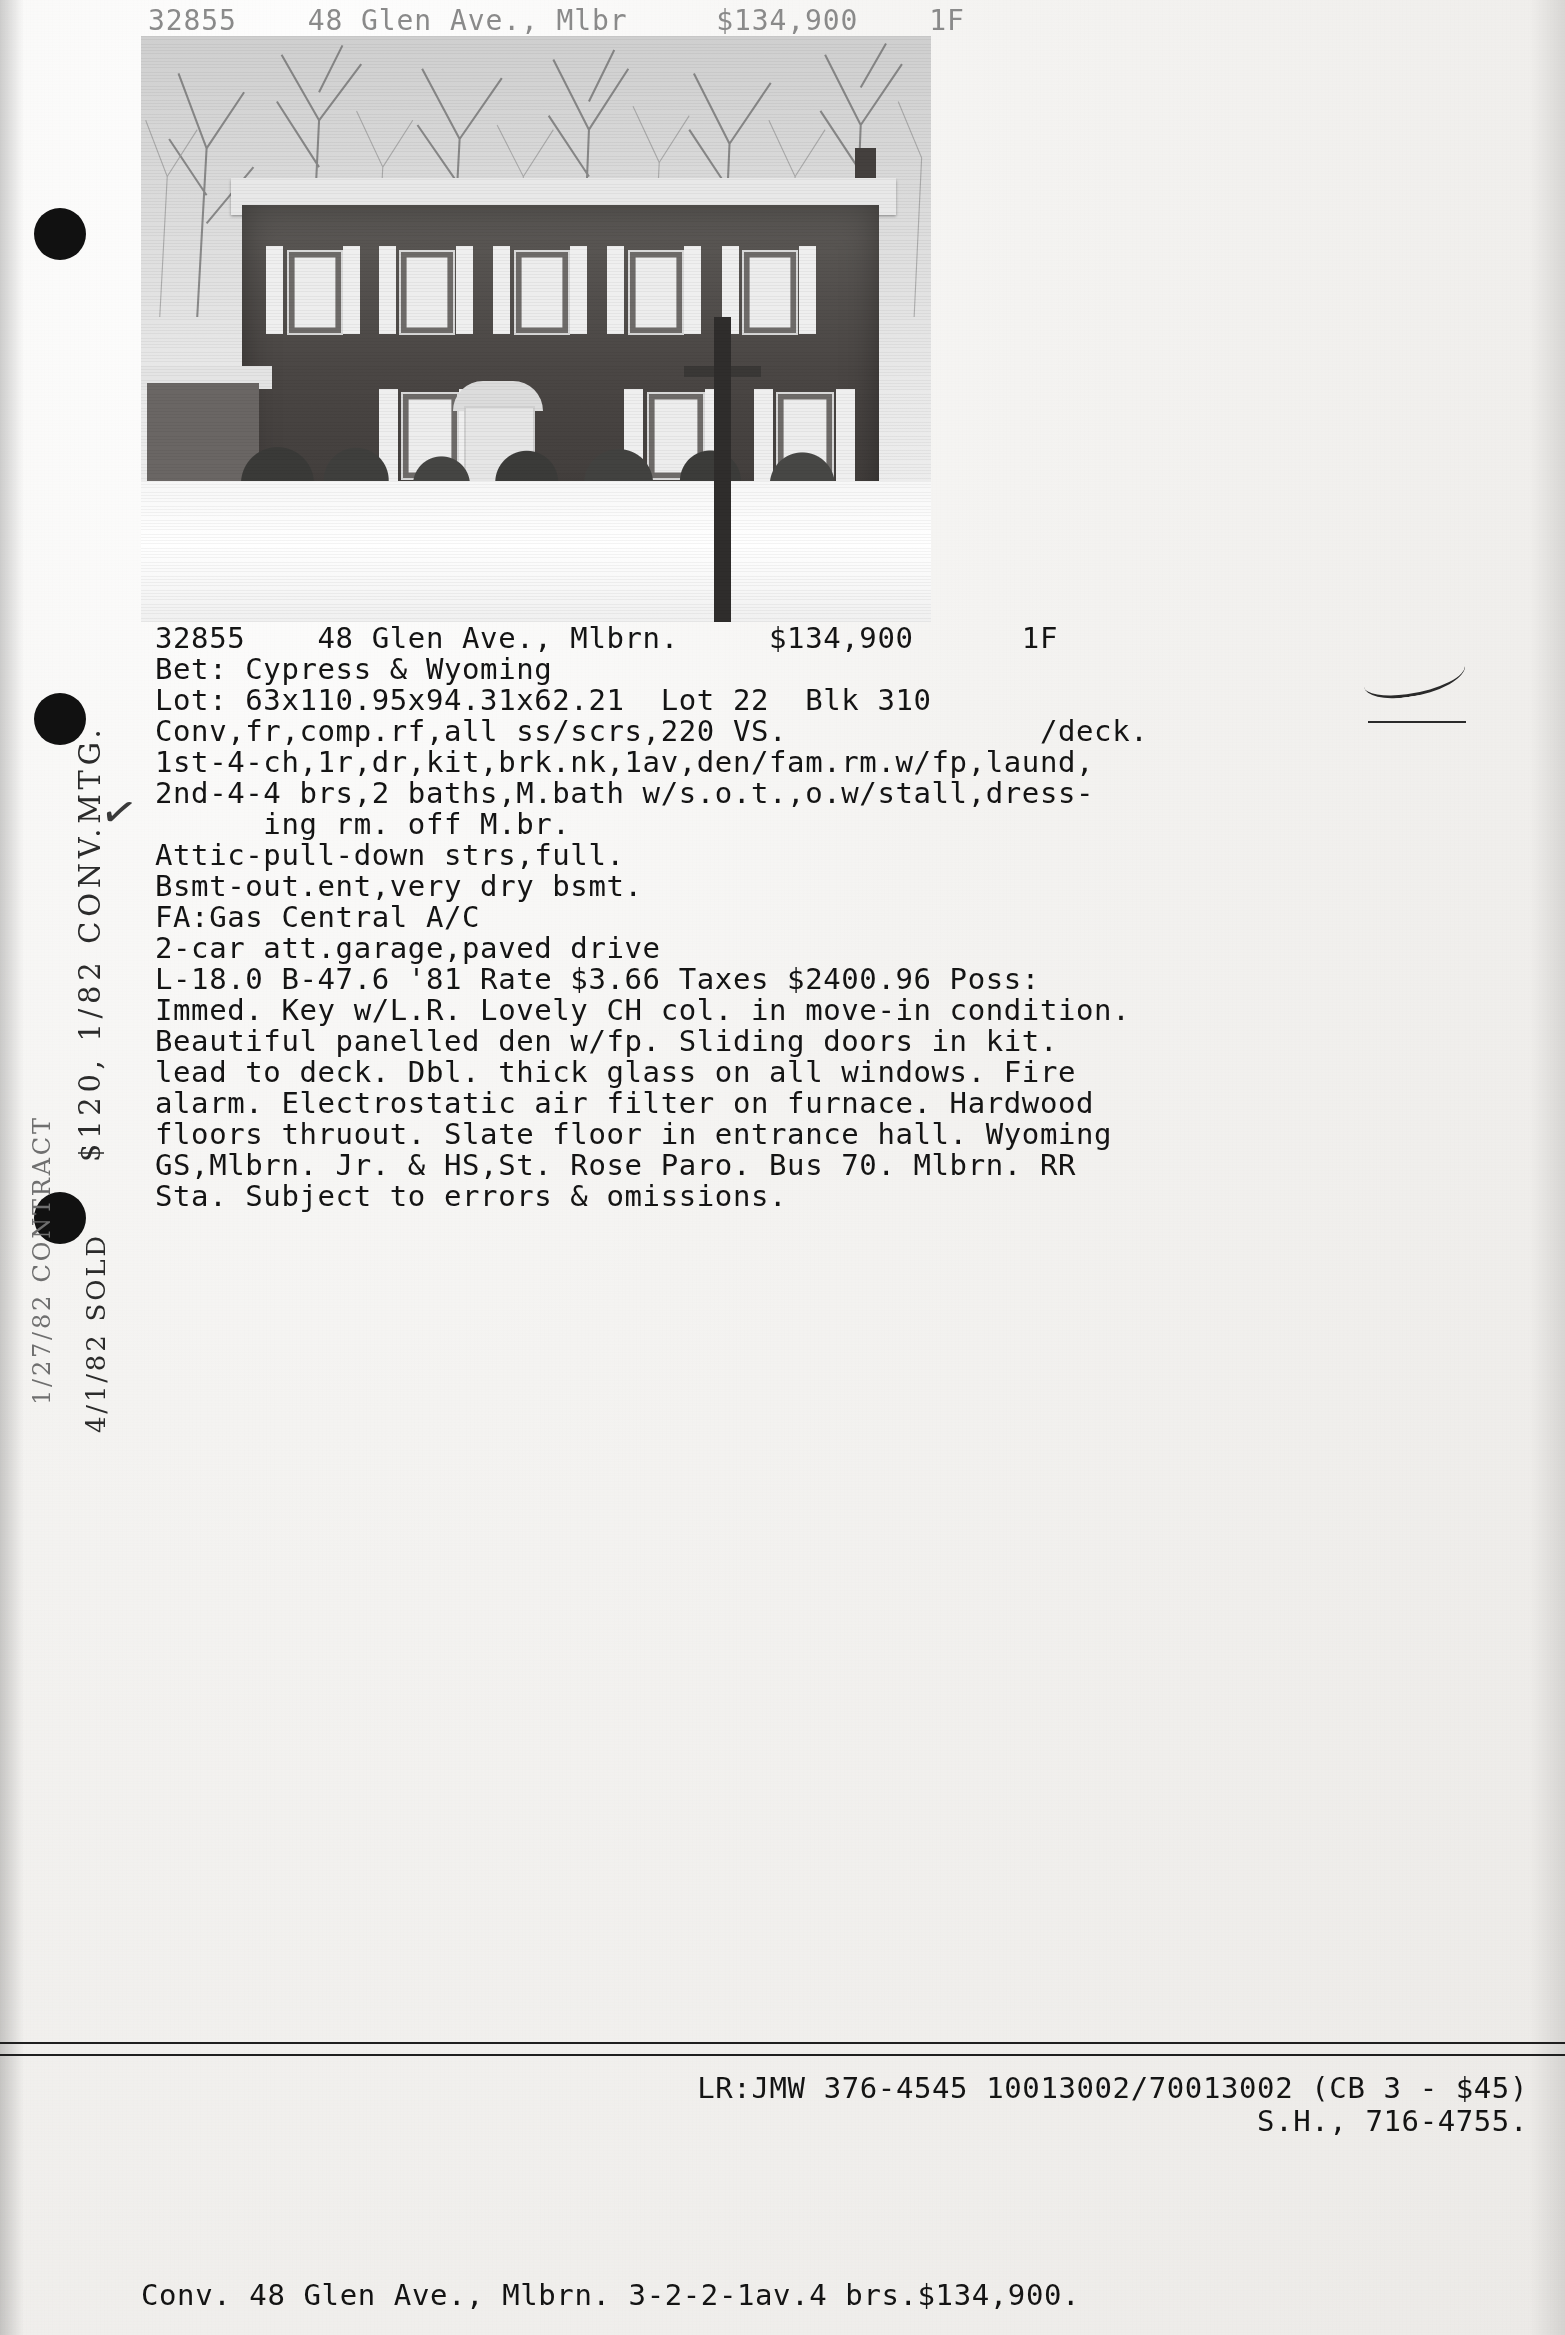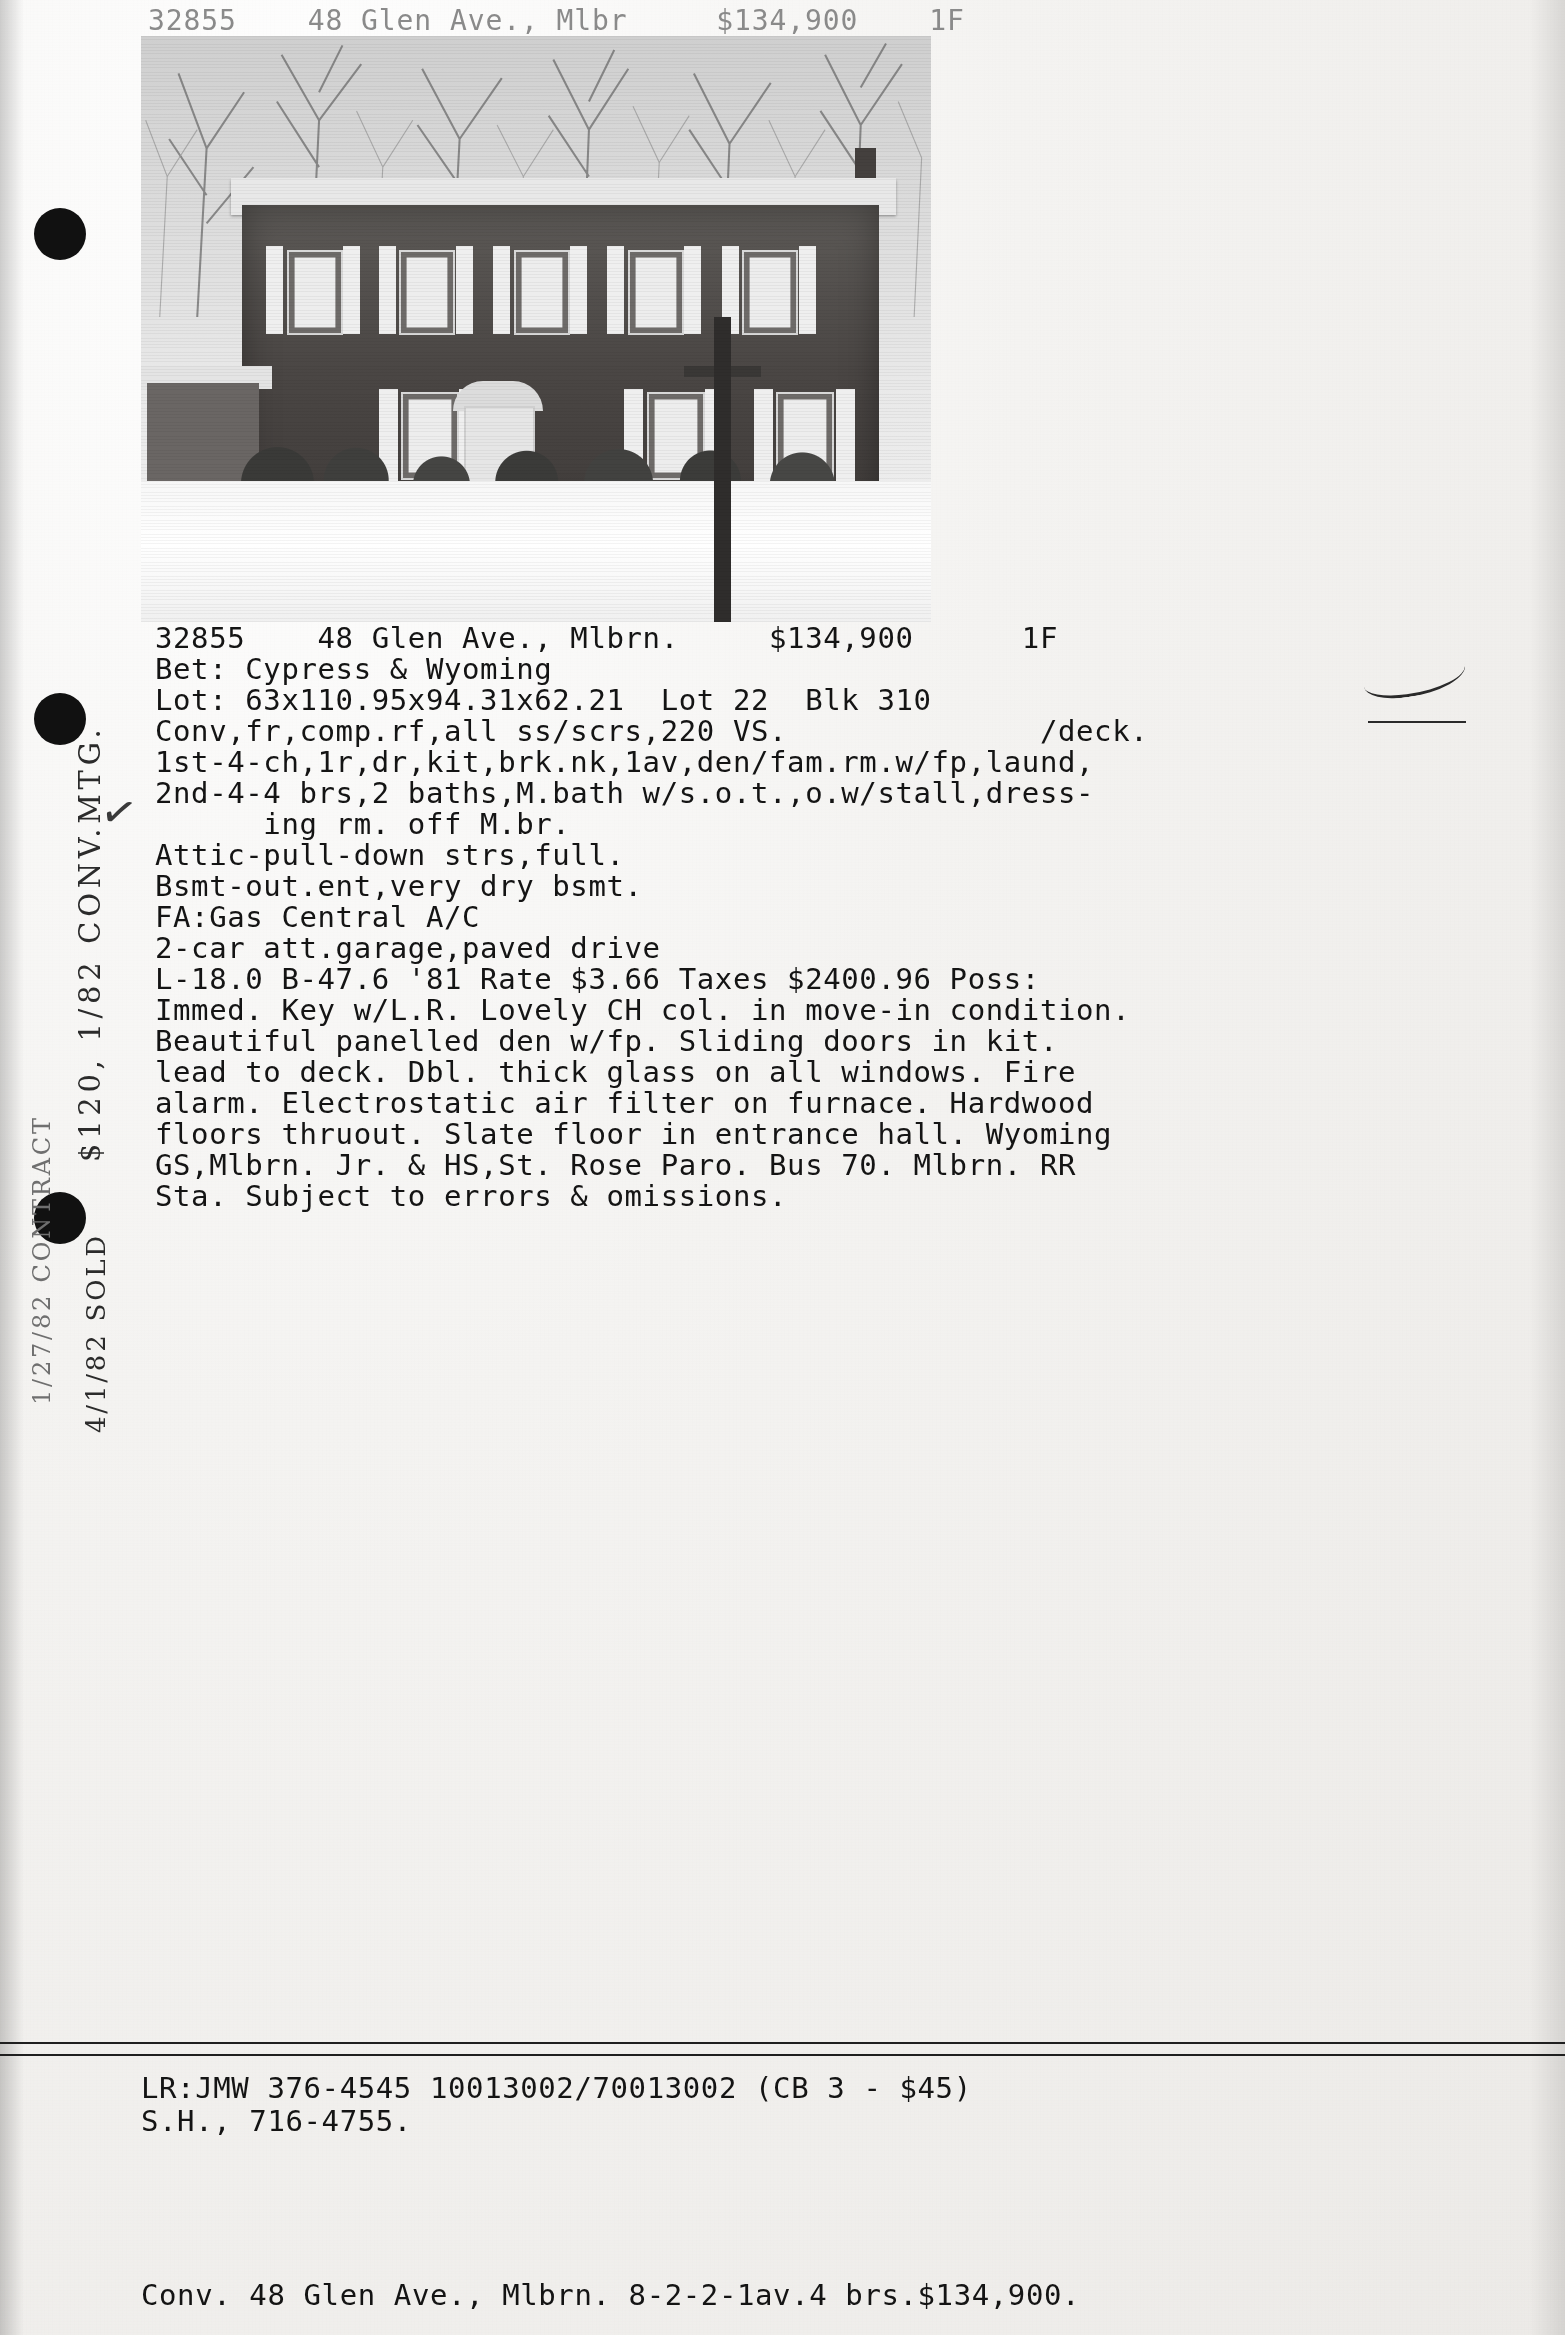--- a/index.html
+++ b/index.html
@@ -248,6 +248,7 @@
     letter-spacing: 0.6px;
     white-space: pre-wrap;
     color: #141414;
+    text-align: right;
   }
   .footer2 {
     position: absolute;

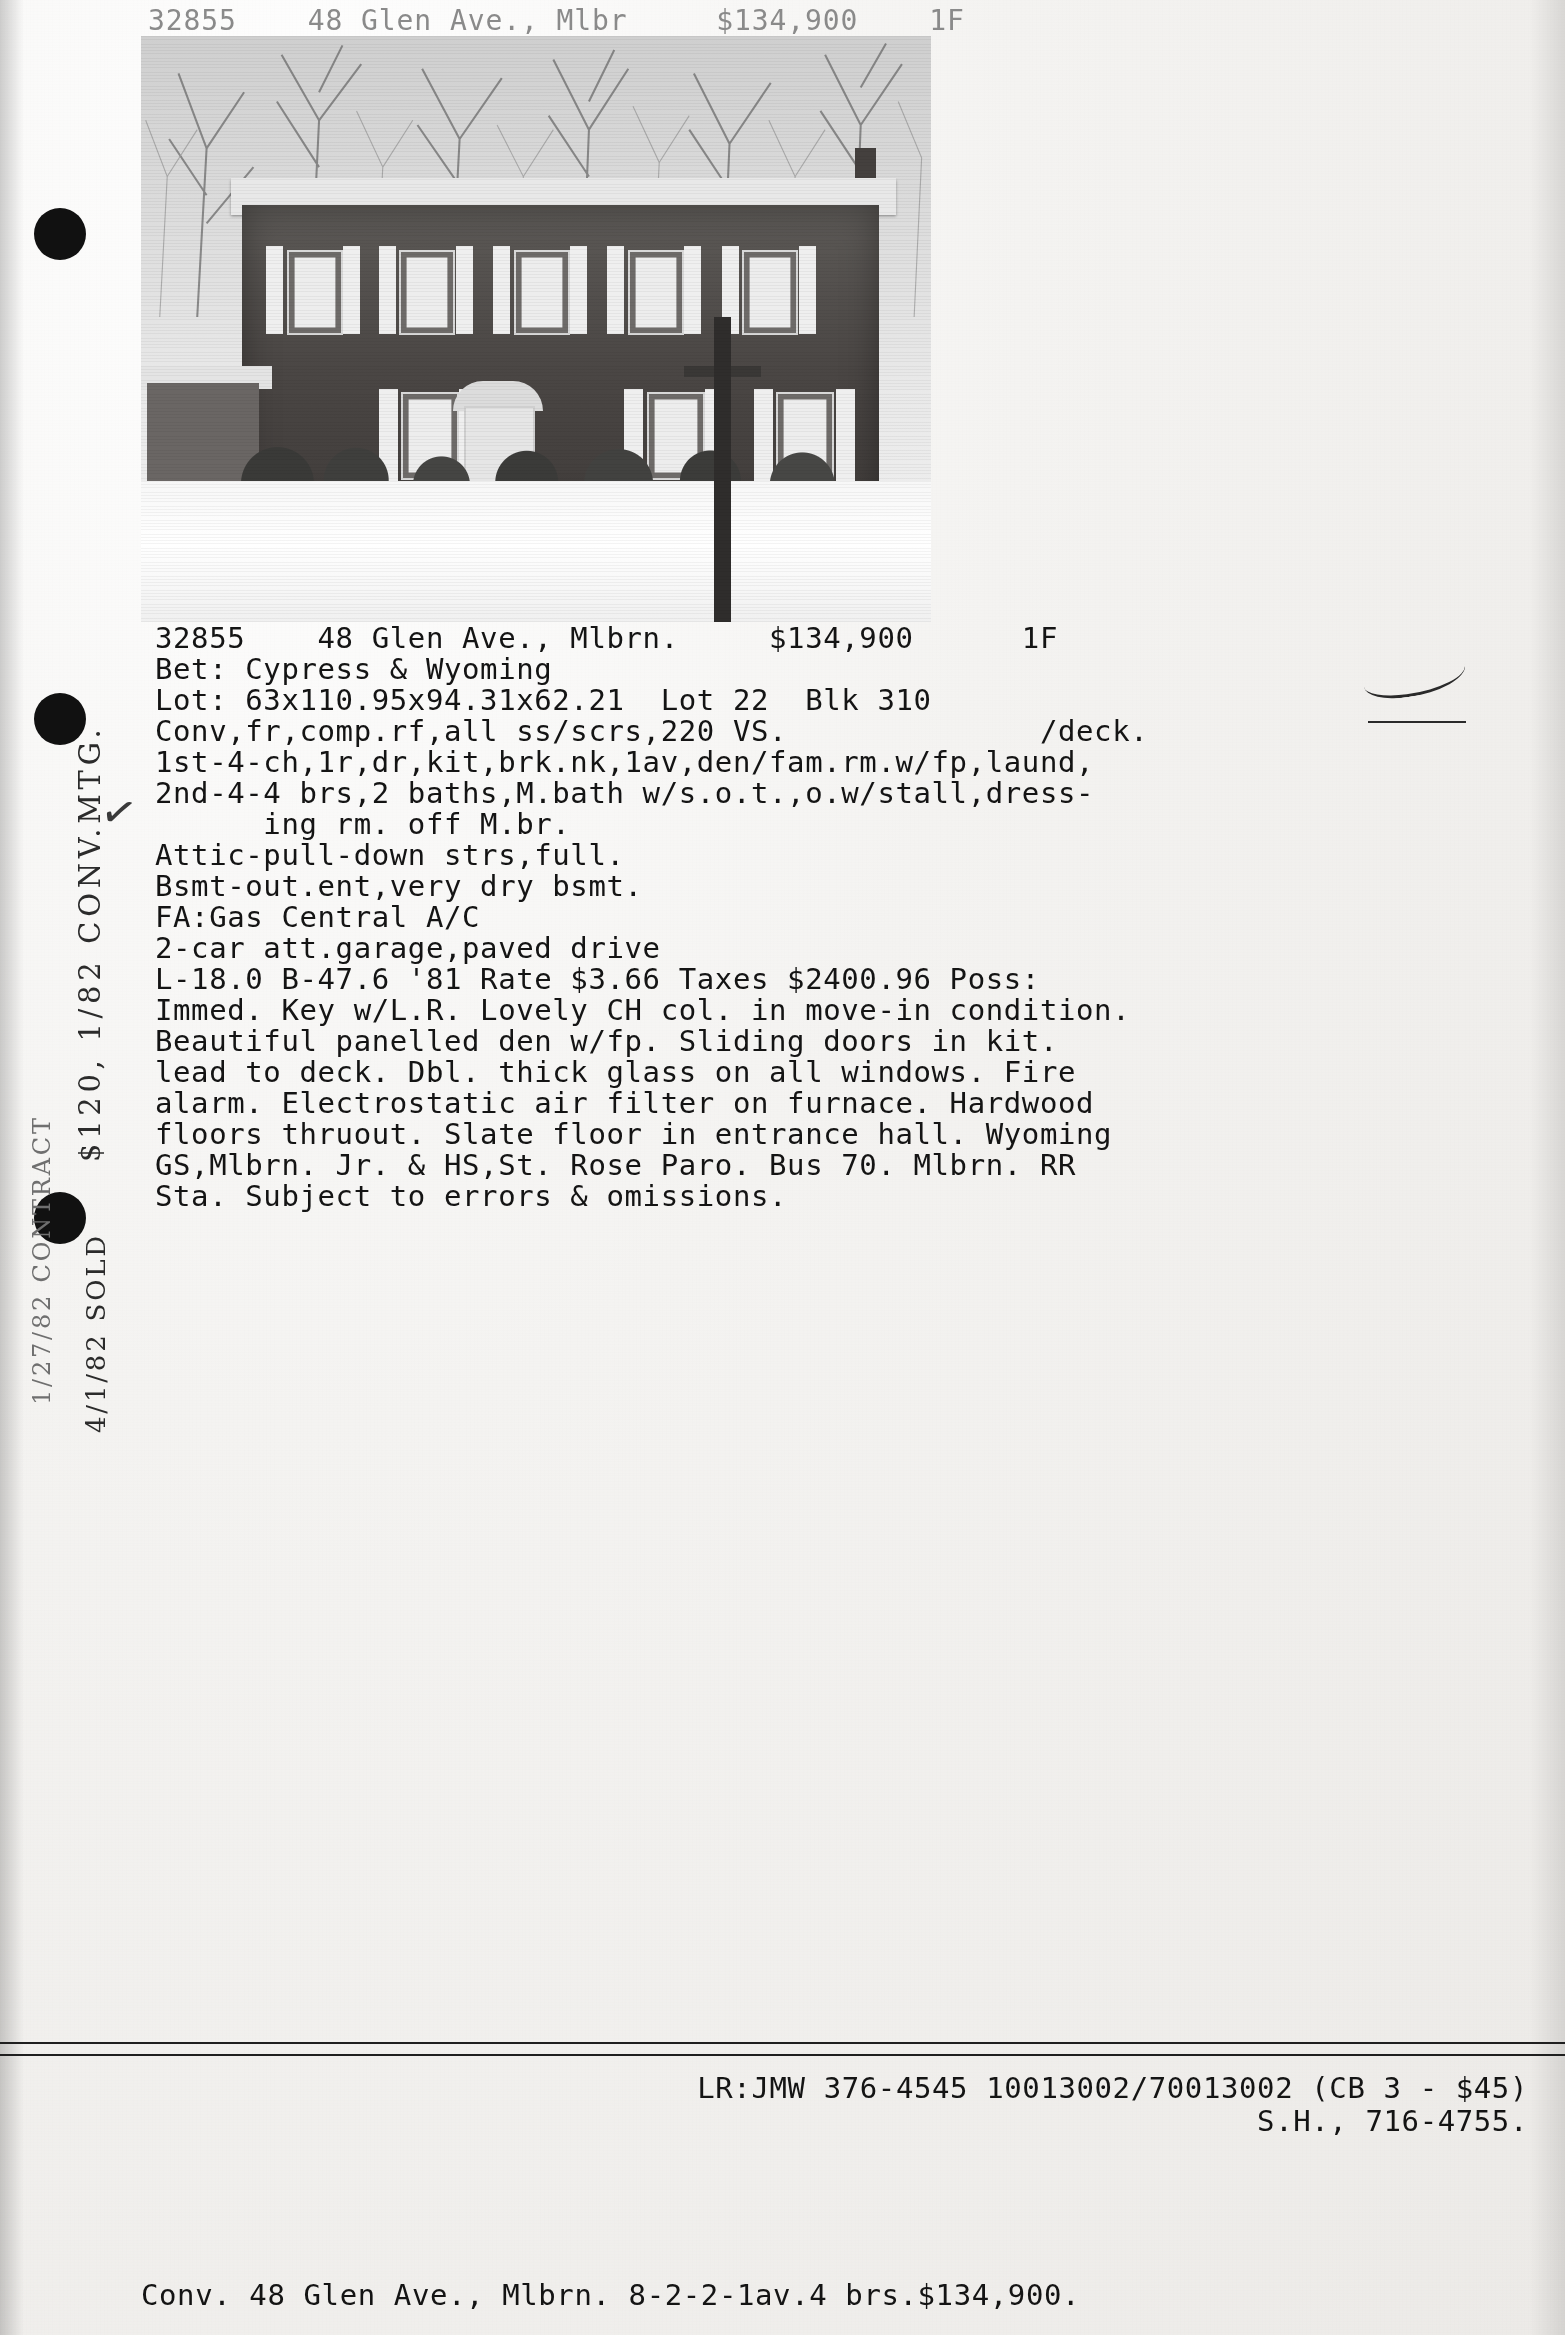--- a/index.html
+++ b/index.html
@@ -371,7 +371,7 @@
   <div class="rule r2"></div>
 
   <div class="footer"><div>LR:JMW 376-4545 10013002/70013002 (CB 3 - $45)</div><div>S.H., 716-4755.</div></div>
-  <div class="footer2"><div>Conv. 48 Glen Ave., Mlbrn. 8-2-2-1av.4 brs.$134,900.</div></div>
+  <div class="footer2"><div>Conv. 48 Glen Ave., Mlbrn. 3-2-2-1av.4 brs.$134,900.</div></div>
 </div>
 
 

